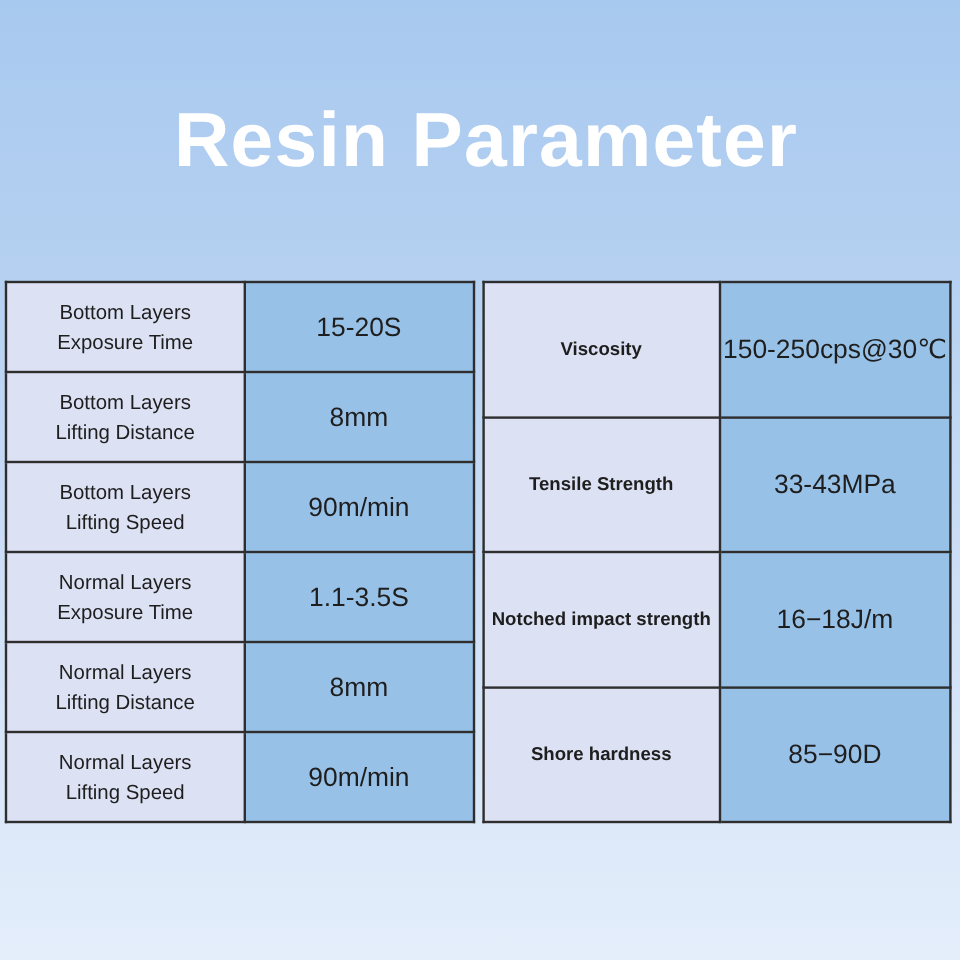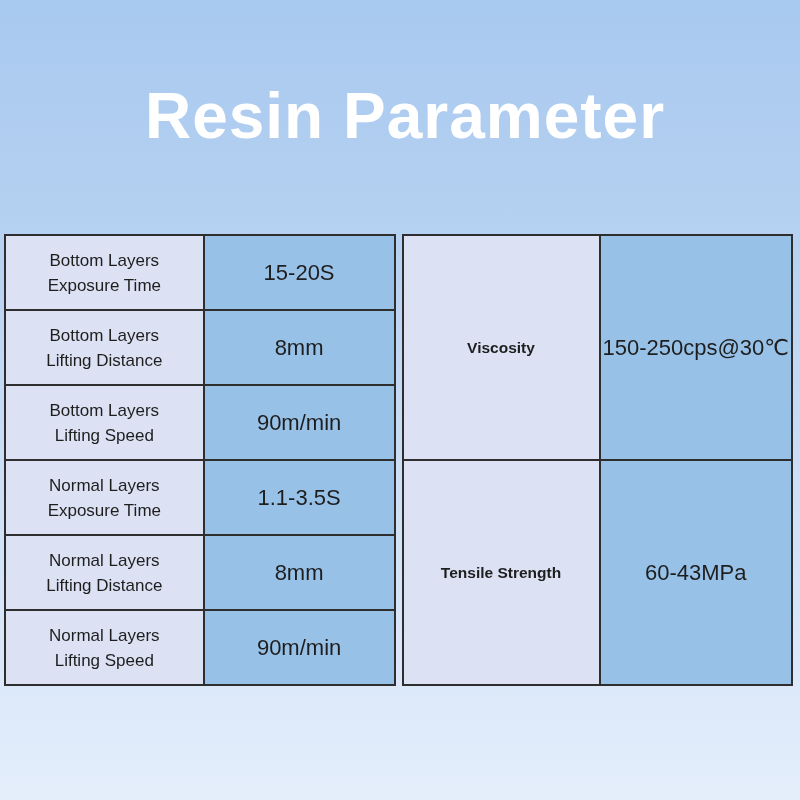--- a/index.html
+++ b/index.html
@@ -131,7 +131,7 @@
         </tr>
         <tr>
           <td class="label-cell single">Tensile Strength</td>
-          <td class="value-cell">60-43MPa</td>
+          <td class="value-cell">33-43MPa</td>
         </tr>
       </tbody>
     </table>

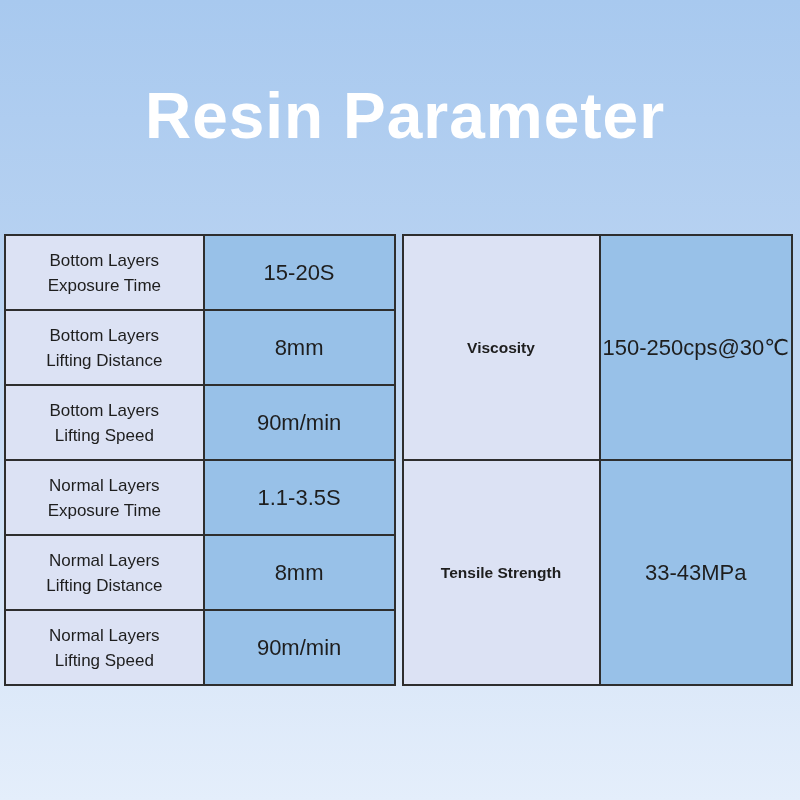--- a/index.html
+++ b/index.html
@@ -133,6 +133,10 @@
           <td class="label-cell single">Tensile Strength</td>
           <td class="value-cell">33-43MPa</td>
         </tr>
+        <tr>
+          <td class="label-cell single">Notched impact strength</td>
+          <td class="value-cell">16−18J/m</td>
+        </tr>
       </tbody>
     </table>
 

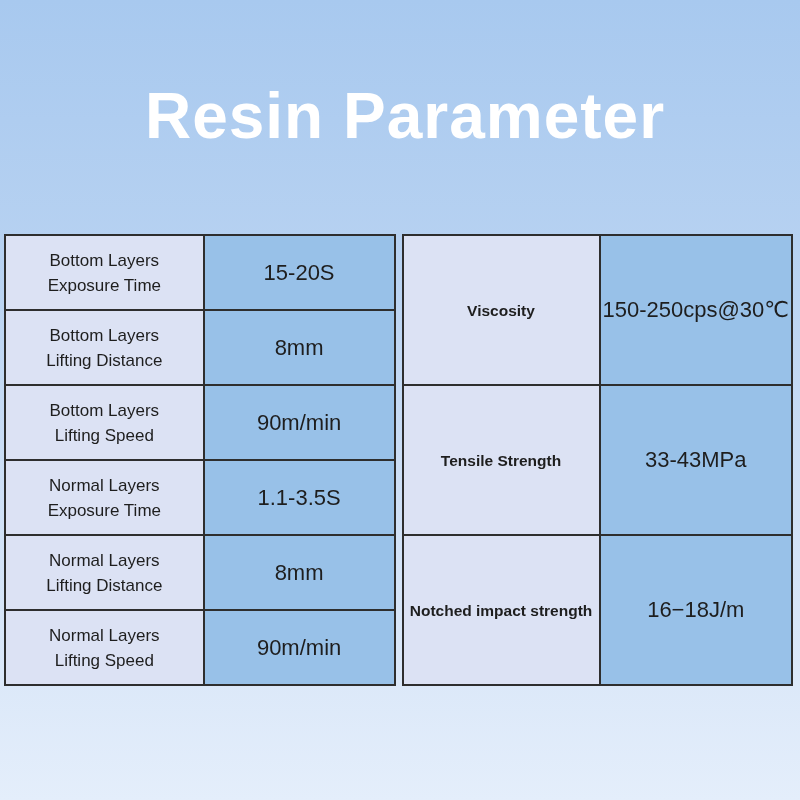--- a/index.html
+++ b/index.html
@@ -137,6 +137,10 @@
           <td class="label-cell single">Notched impact strength</td>
           <td class="value-cell">16−18J/m</td>
         </tr>
+        <tr>
+          <td class="label-cell single">Shore hardness</td>
+          <td class="value-cell">85−90D</td>
+        </tr>
       </tbody>
     </table>
 

